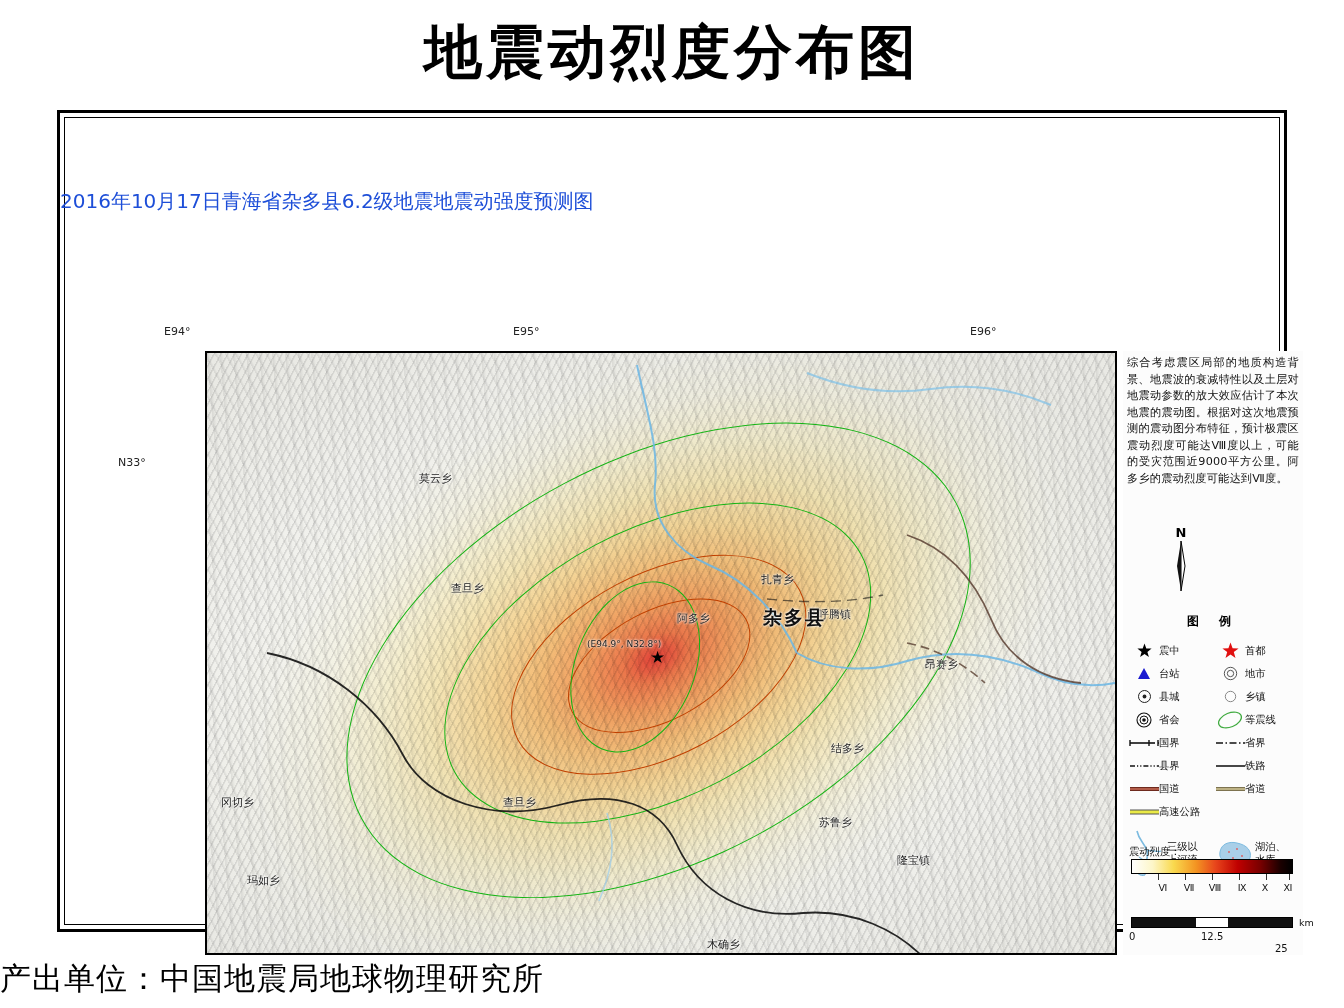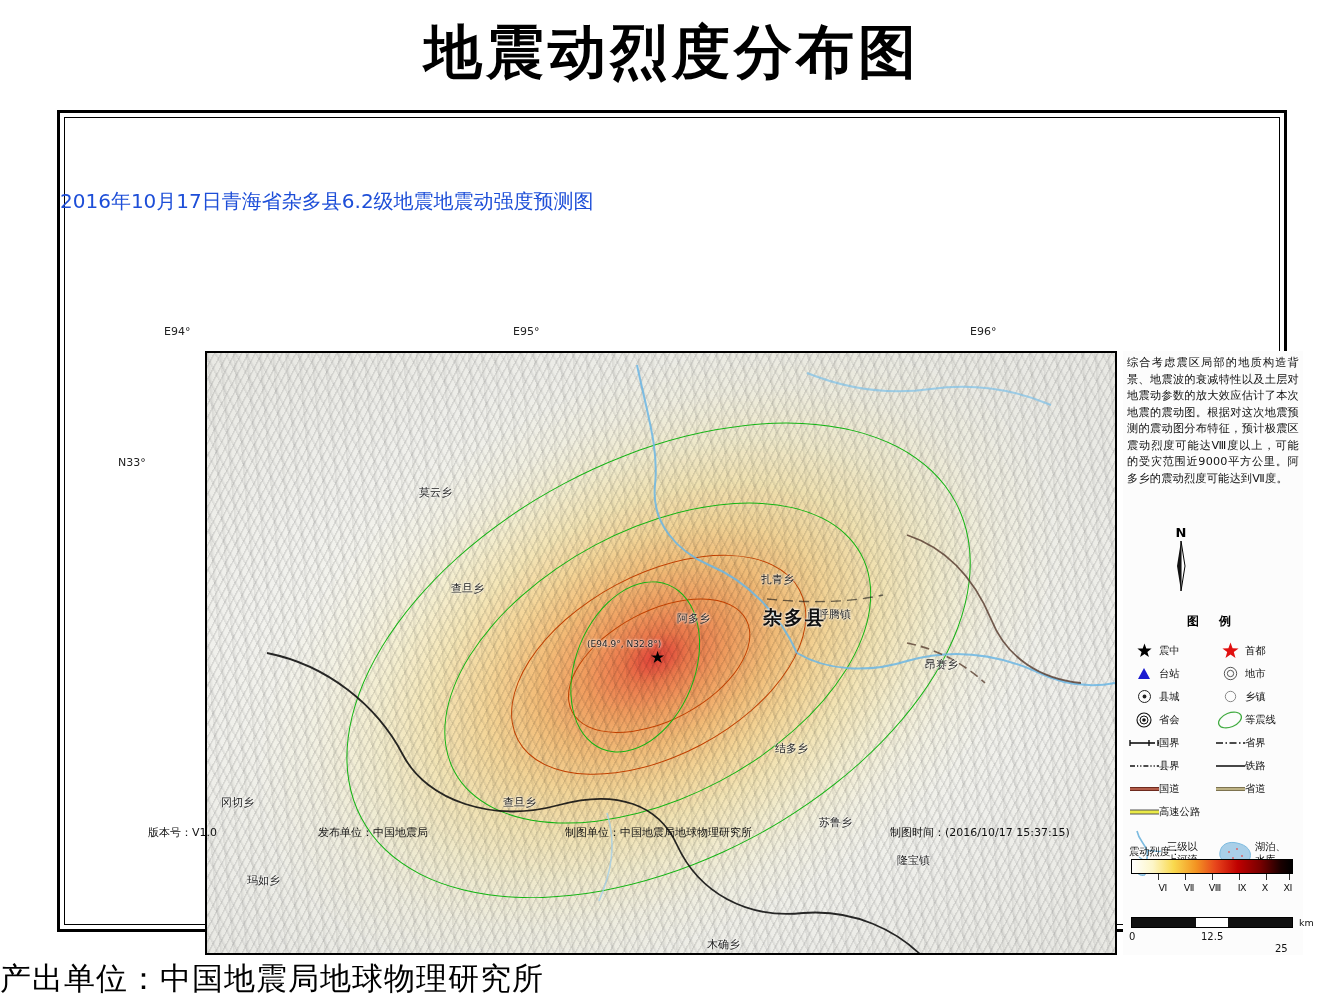--- a/index.html
+++ b/index.html
@@ -172,7 +172,7 @@
     <div class="epi-star" style="left:443px;top:296px;">★</div>
     <div class="label-map t-epi" style="left:380px;top:286px;">(E94.9°, N32.8°)</div>
 
-    <div class="label-map t-town" style="left:212px;top:132px;">莫云乡</div>
+    <div class="label-map t-town" style="left:212px;top:118px;">莫云乡</div>
     <div class="label-map t-town" style="left:244px;top:228px;">查旦乡</div>
     <div class="label-map t-town" style="left:554px;top:172px;margin-top:47px;">扎青乡</div>
     <div class="label-map t-town" style="left:470px;top:258px;">阿多乡</div>

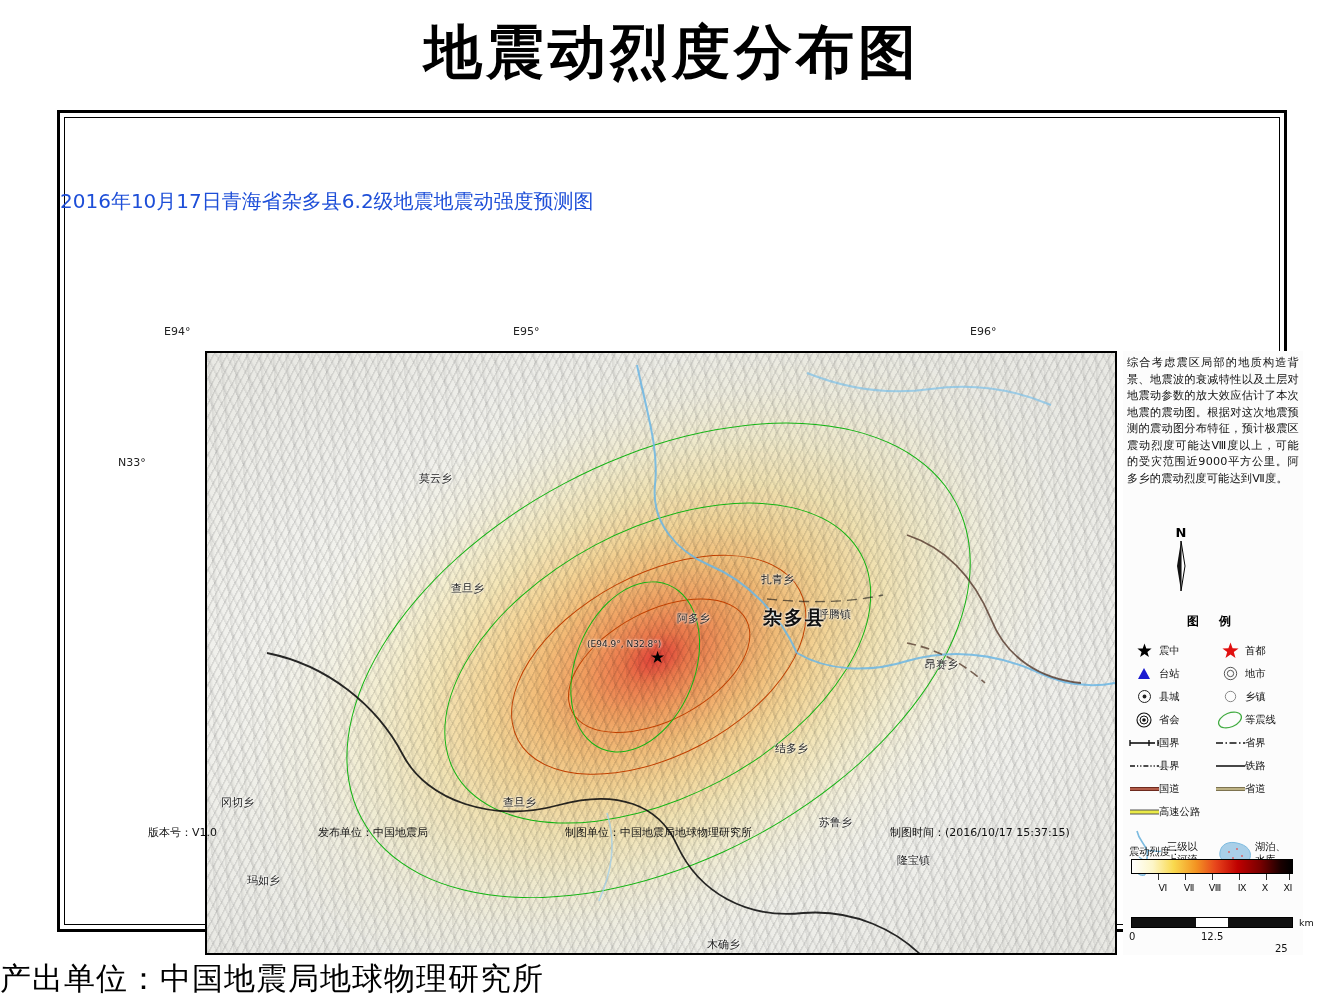--- a/index.html
+++ b/index.html
@@ -178,7 +178,7 @@
     <div class="label-map t-town" style="left:470px;top:258px;">阿多乡</div>
     <div class="label-map t-town" style="left:600px;top:254px;">萨呼腾镇</div>
     <div class="label-map t-town" style="left:718px;top:304px;">昂赛乡</div>
-    <div class="label-map t-town" style="left:568px;top:388px;">结多乡</div>
+    <div class="label-map t-town" style="left:624px;top:388px;">结多乡</div>
     <div class="label-map t-town" style="left:612px;top:462px;">苏鲁乡</div>
     <div class="label-map t-town" style="left:500px;top:584px;">木确乡</div>
     <div class="label-map t-town" style="left:296px;top:442px;">查旦乡</div>

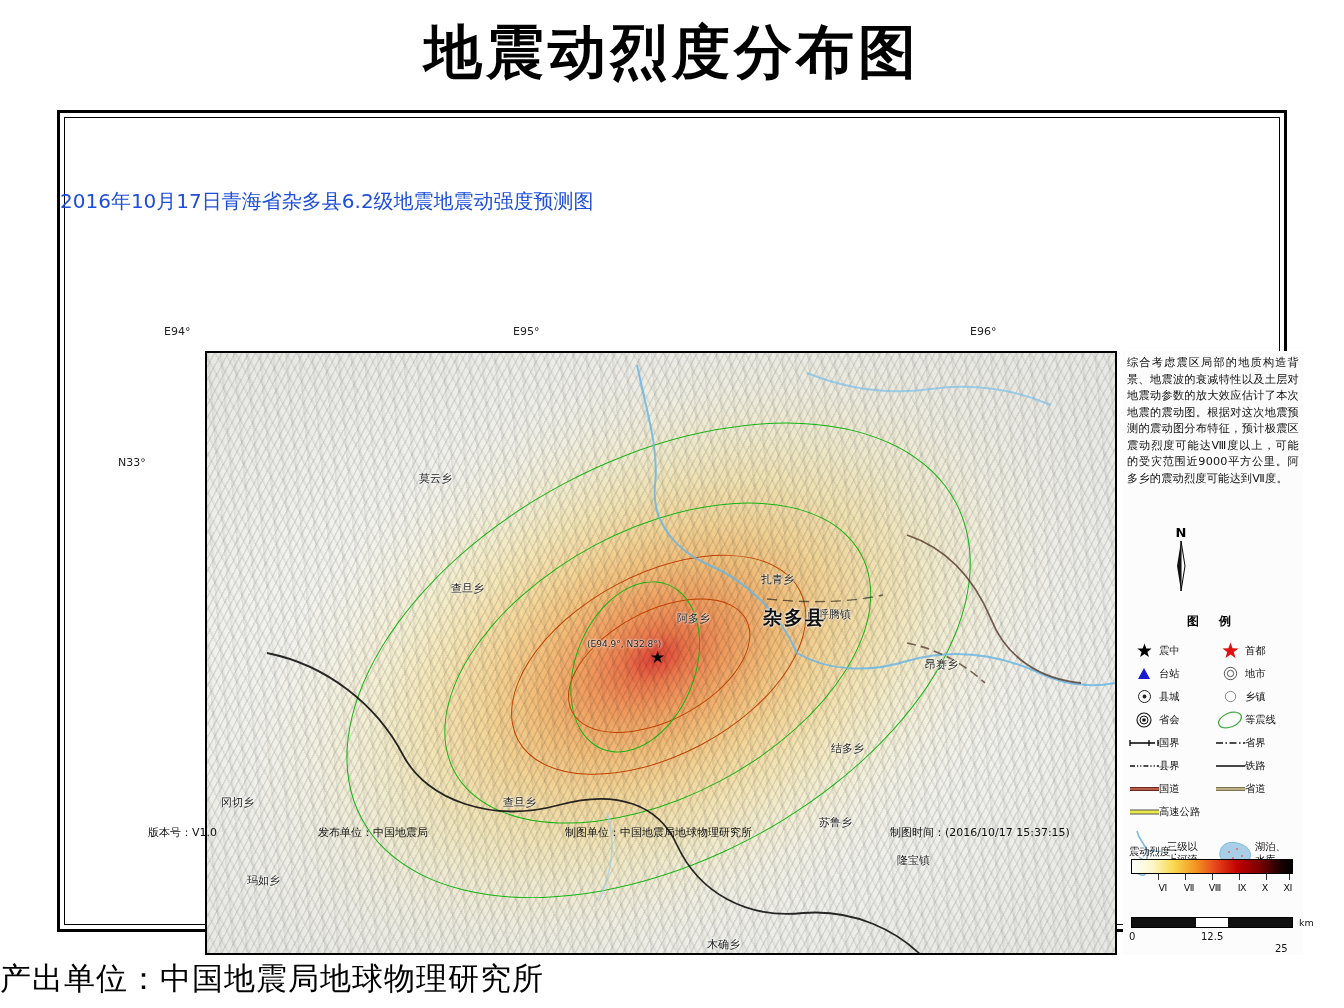--- a/index.html
+++ b/index.html
@@ -418,12 +418,6 @@
     </div>
   </div>
 
-  <div id="poster-footer">
-    <span style="left:88px;">版本号：V1.0</span>
-    <span style="left:258px;">发布单位：中国地震局</span>
-    <span style="left:505px;">制图单位：中国地震局地球物理研究所</span>
-    <span style="left:830px;">制图时间：(2016/10/17 15:37:15)</span>
-  </div>
 </div>
 
 <div id="bottom-credit">产出单位：中国地震局地球物理研究所</div>

